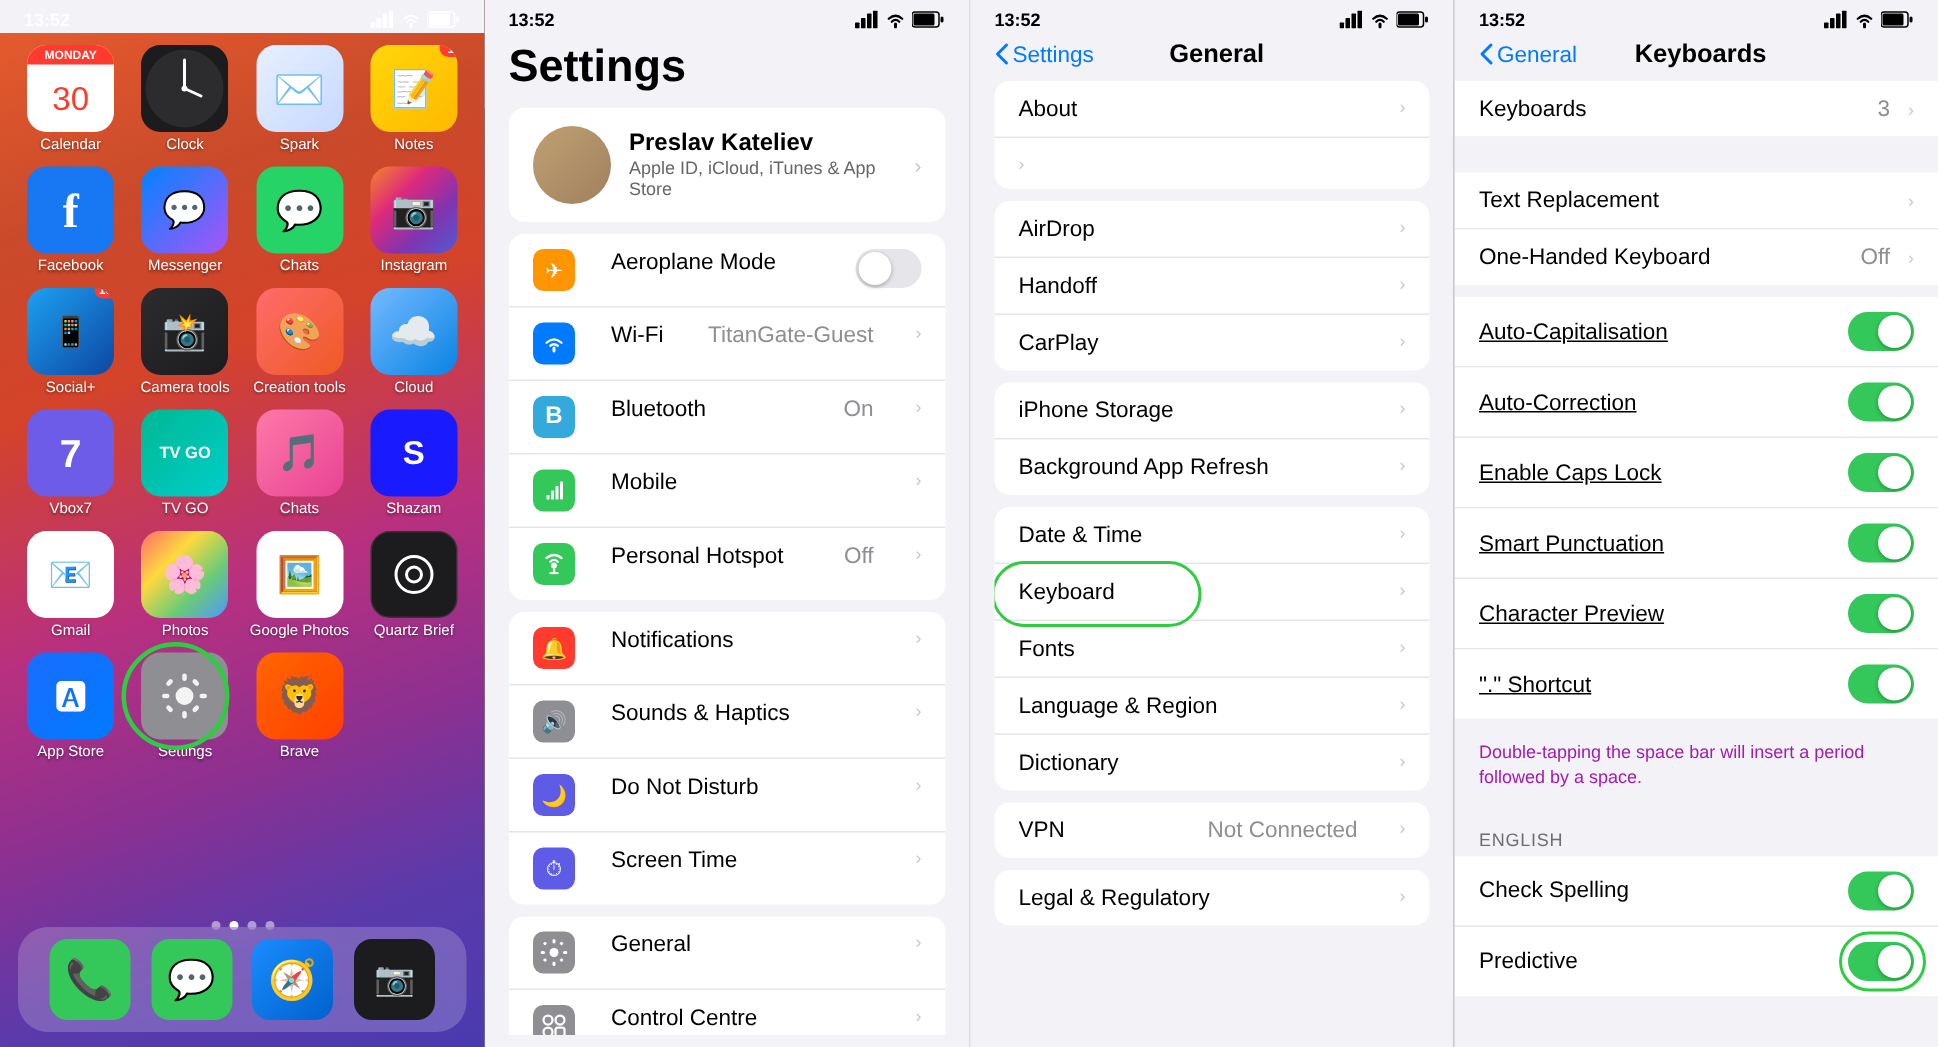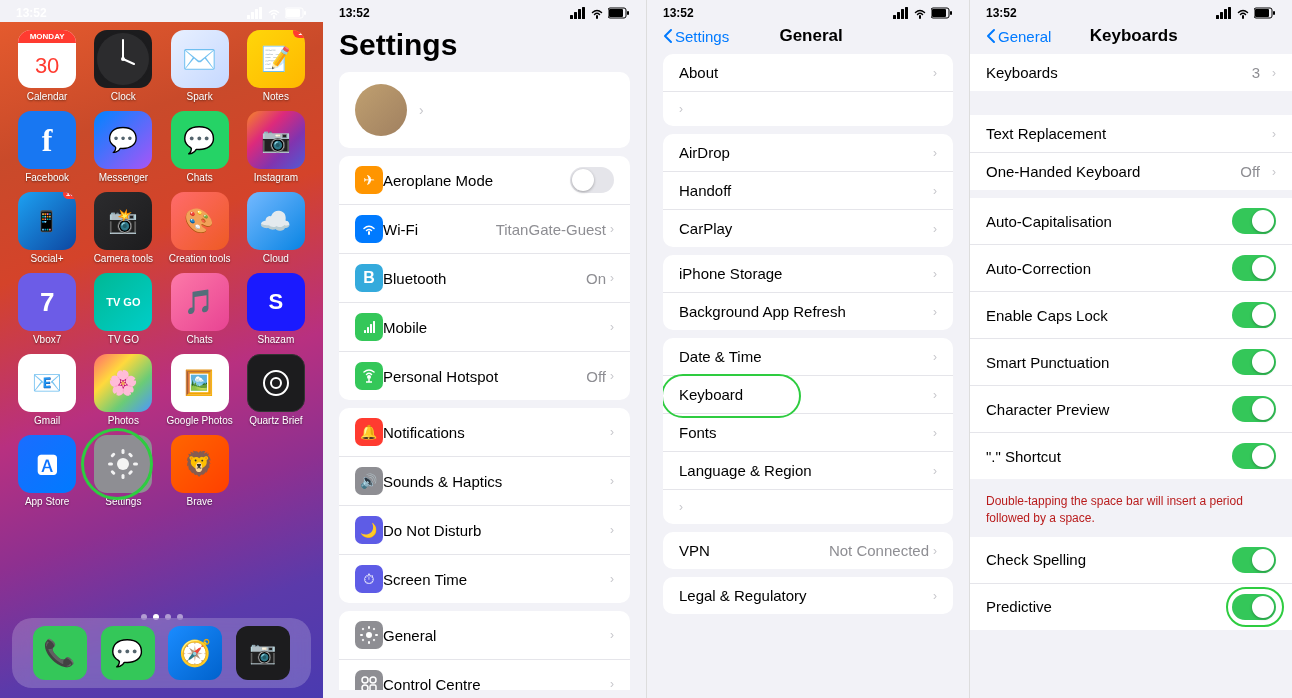--- a/index.html
+++ b/index.html
@@ -196,10 +196,10 @@
     }
     .settings-row {
       display: flex;
-      align-items: center;
+      align-items: flex-start;
       padding: 10px 16px;
       border-bottom: 0.5px solid #e5e5ea;
-      gap: 0;
+      gap: 24px;
       cursor: pointer;
     }
     .settings-row:last-child { border-bottom: none; }

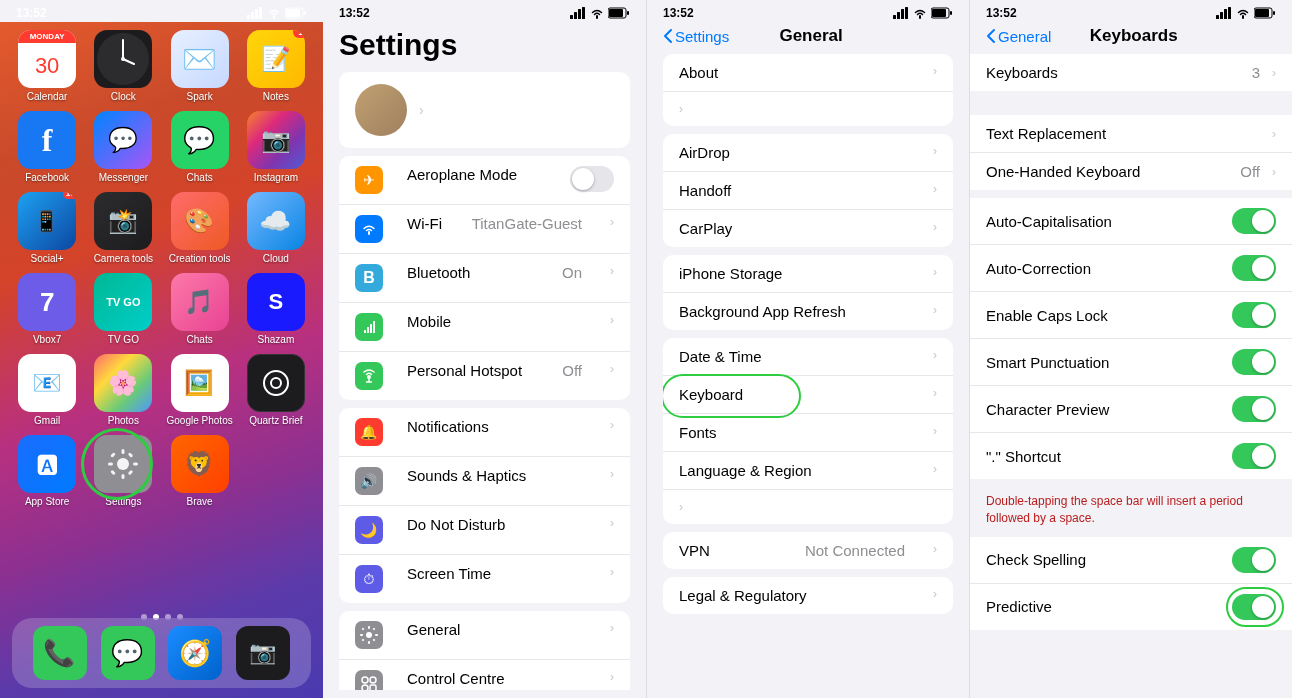--- a/index.html
+++ b/index.html
@@ -589,6 +589,10 @@
 
     <div class="settings-profile" style="border-radius:10px; margin-bottom:8px;">
       <div class="profile-avatar"></div>
+      <div class="profile-info">
+        <div class="profile-name">Preslav Kateliev</div>
+        <div class="profile-sub">Apple ID, iCloud, iTunes &amp; App Store</div>
+      </div>
       <span class="chevron">›</span>
     </div>
 

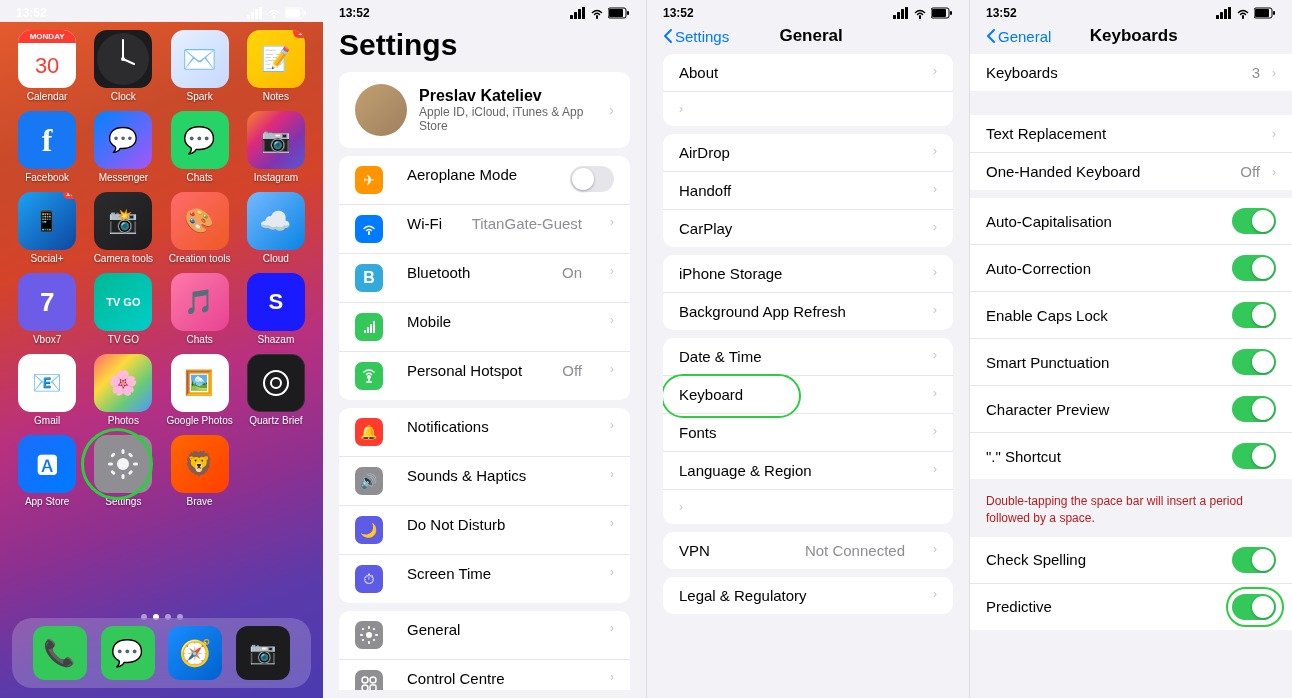--- a/index.html
+++ b/index.html
@@ -882,7 +882,7 @@
     </div>
 
 
-    <div class="settings-section" style="border-radius:0;">
+    <div class="settings-section" style="border-radius:0;text-decoration:underline;">
       <div class="kbd-row">
         <span class="kbd-label">Auto-Capitalisation</span>
         <div class="toggle-switch">

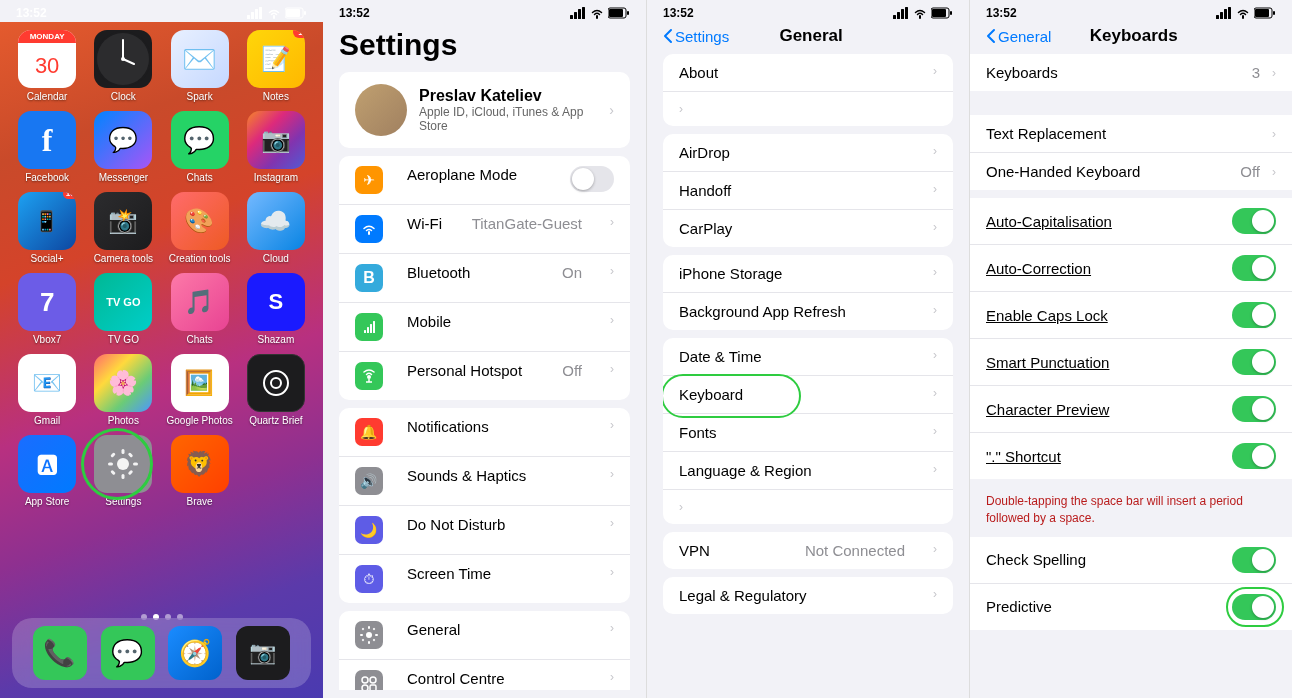--- a/index.html
+++ b/index.html
@@ -802,6 +802,7 @@
         <span class="row-chevron">›</span>
       </div>
       <div class="settings-row">
+        <span class="row-label">Dictionary</span>
         <span class="row-chevron">›</span>
       </div>
     </div>

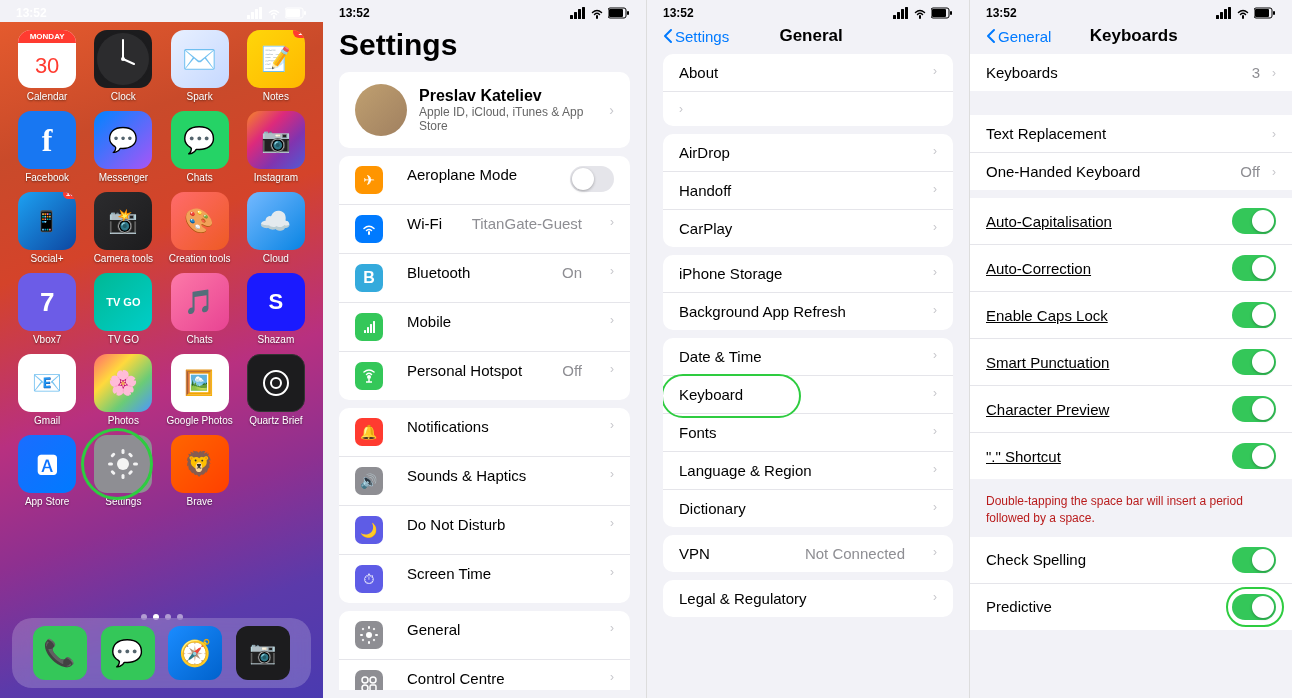--- a/index.html
+++ b/index.html
@@ -306,7 +306,7 @@
     .kbd-value { font-size: 15px; color: #8e8e93; margin-right: 4px; }
     .small-note {
       font-size: 12px;
-      color: #b91c1c;
+      color: #a21caf;
       padding: 6px 16px 10px;
       background: #f2f2f7;
       line-height: 1.4;

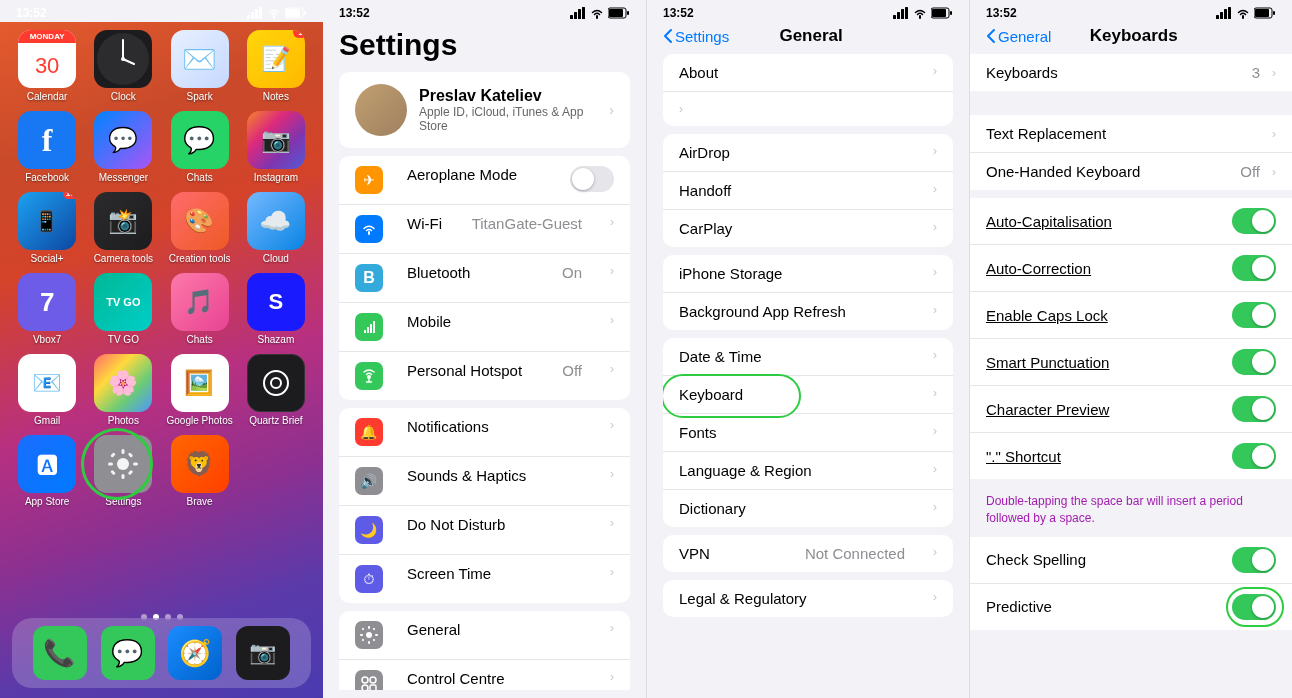--- a/index.html
+++ b/index.html
@@ -924,6 +924,7 @@
 
     <div class="small-note">Double-tapping the space bar will insert a period followed by a space.</div>
 
+    <div class="section-header-text">ENGLISH</div>
 
     <div class="settings-section" style="border-radius:0; position:relative;">
       <div class="kbd-row">

